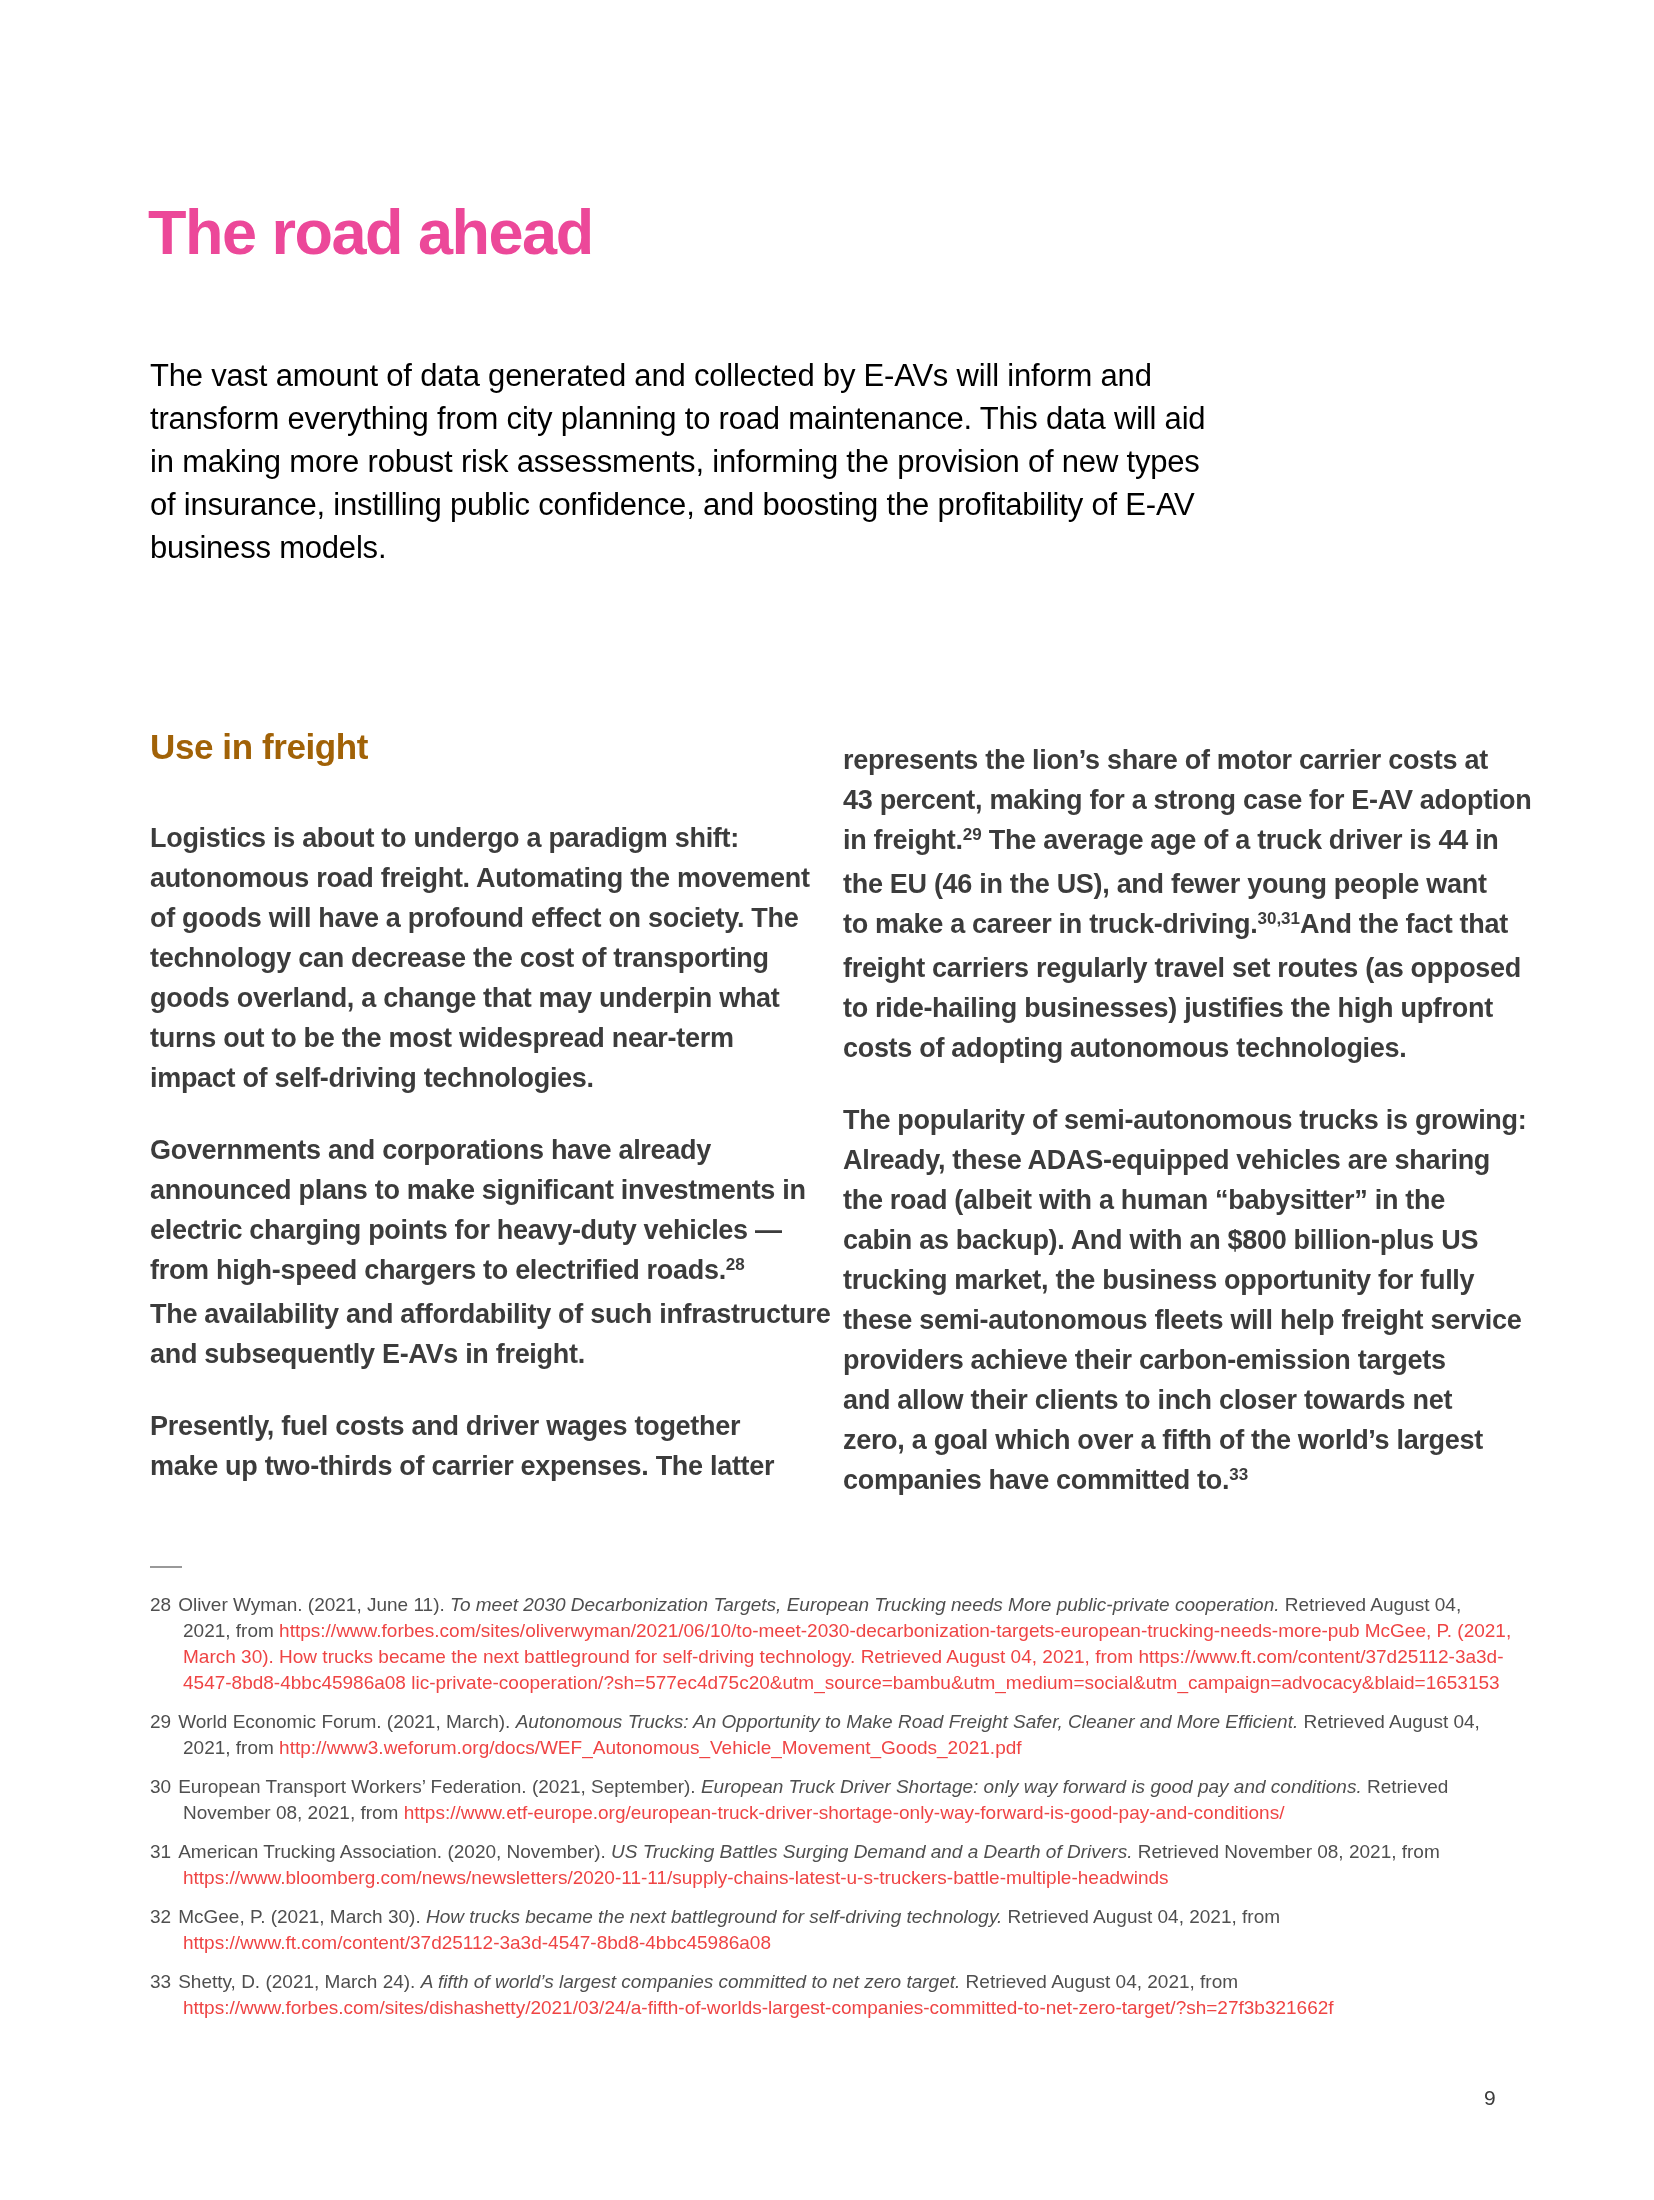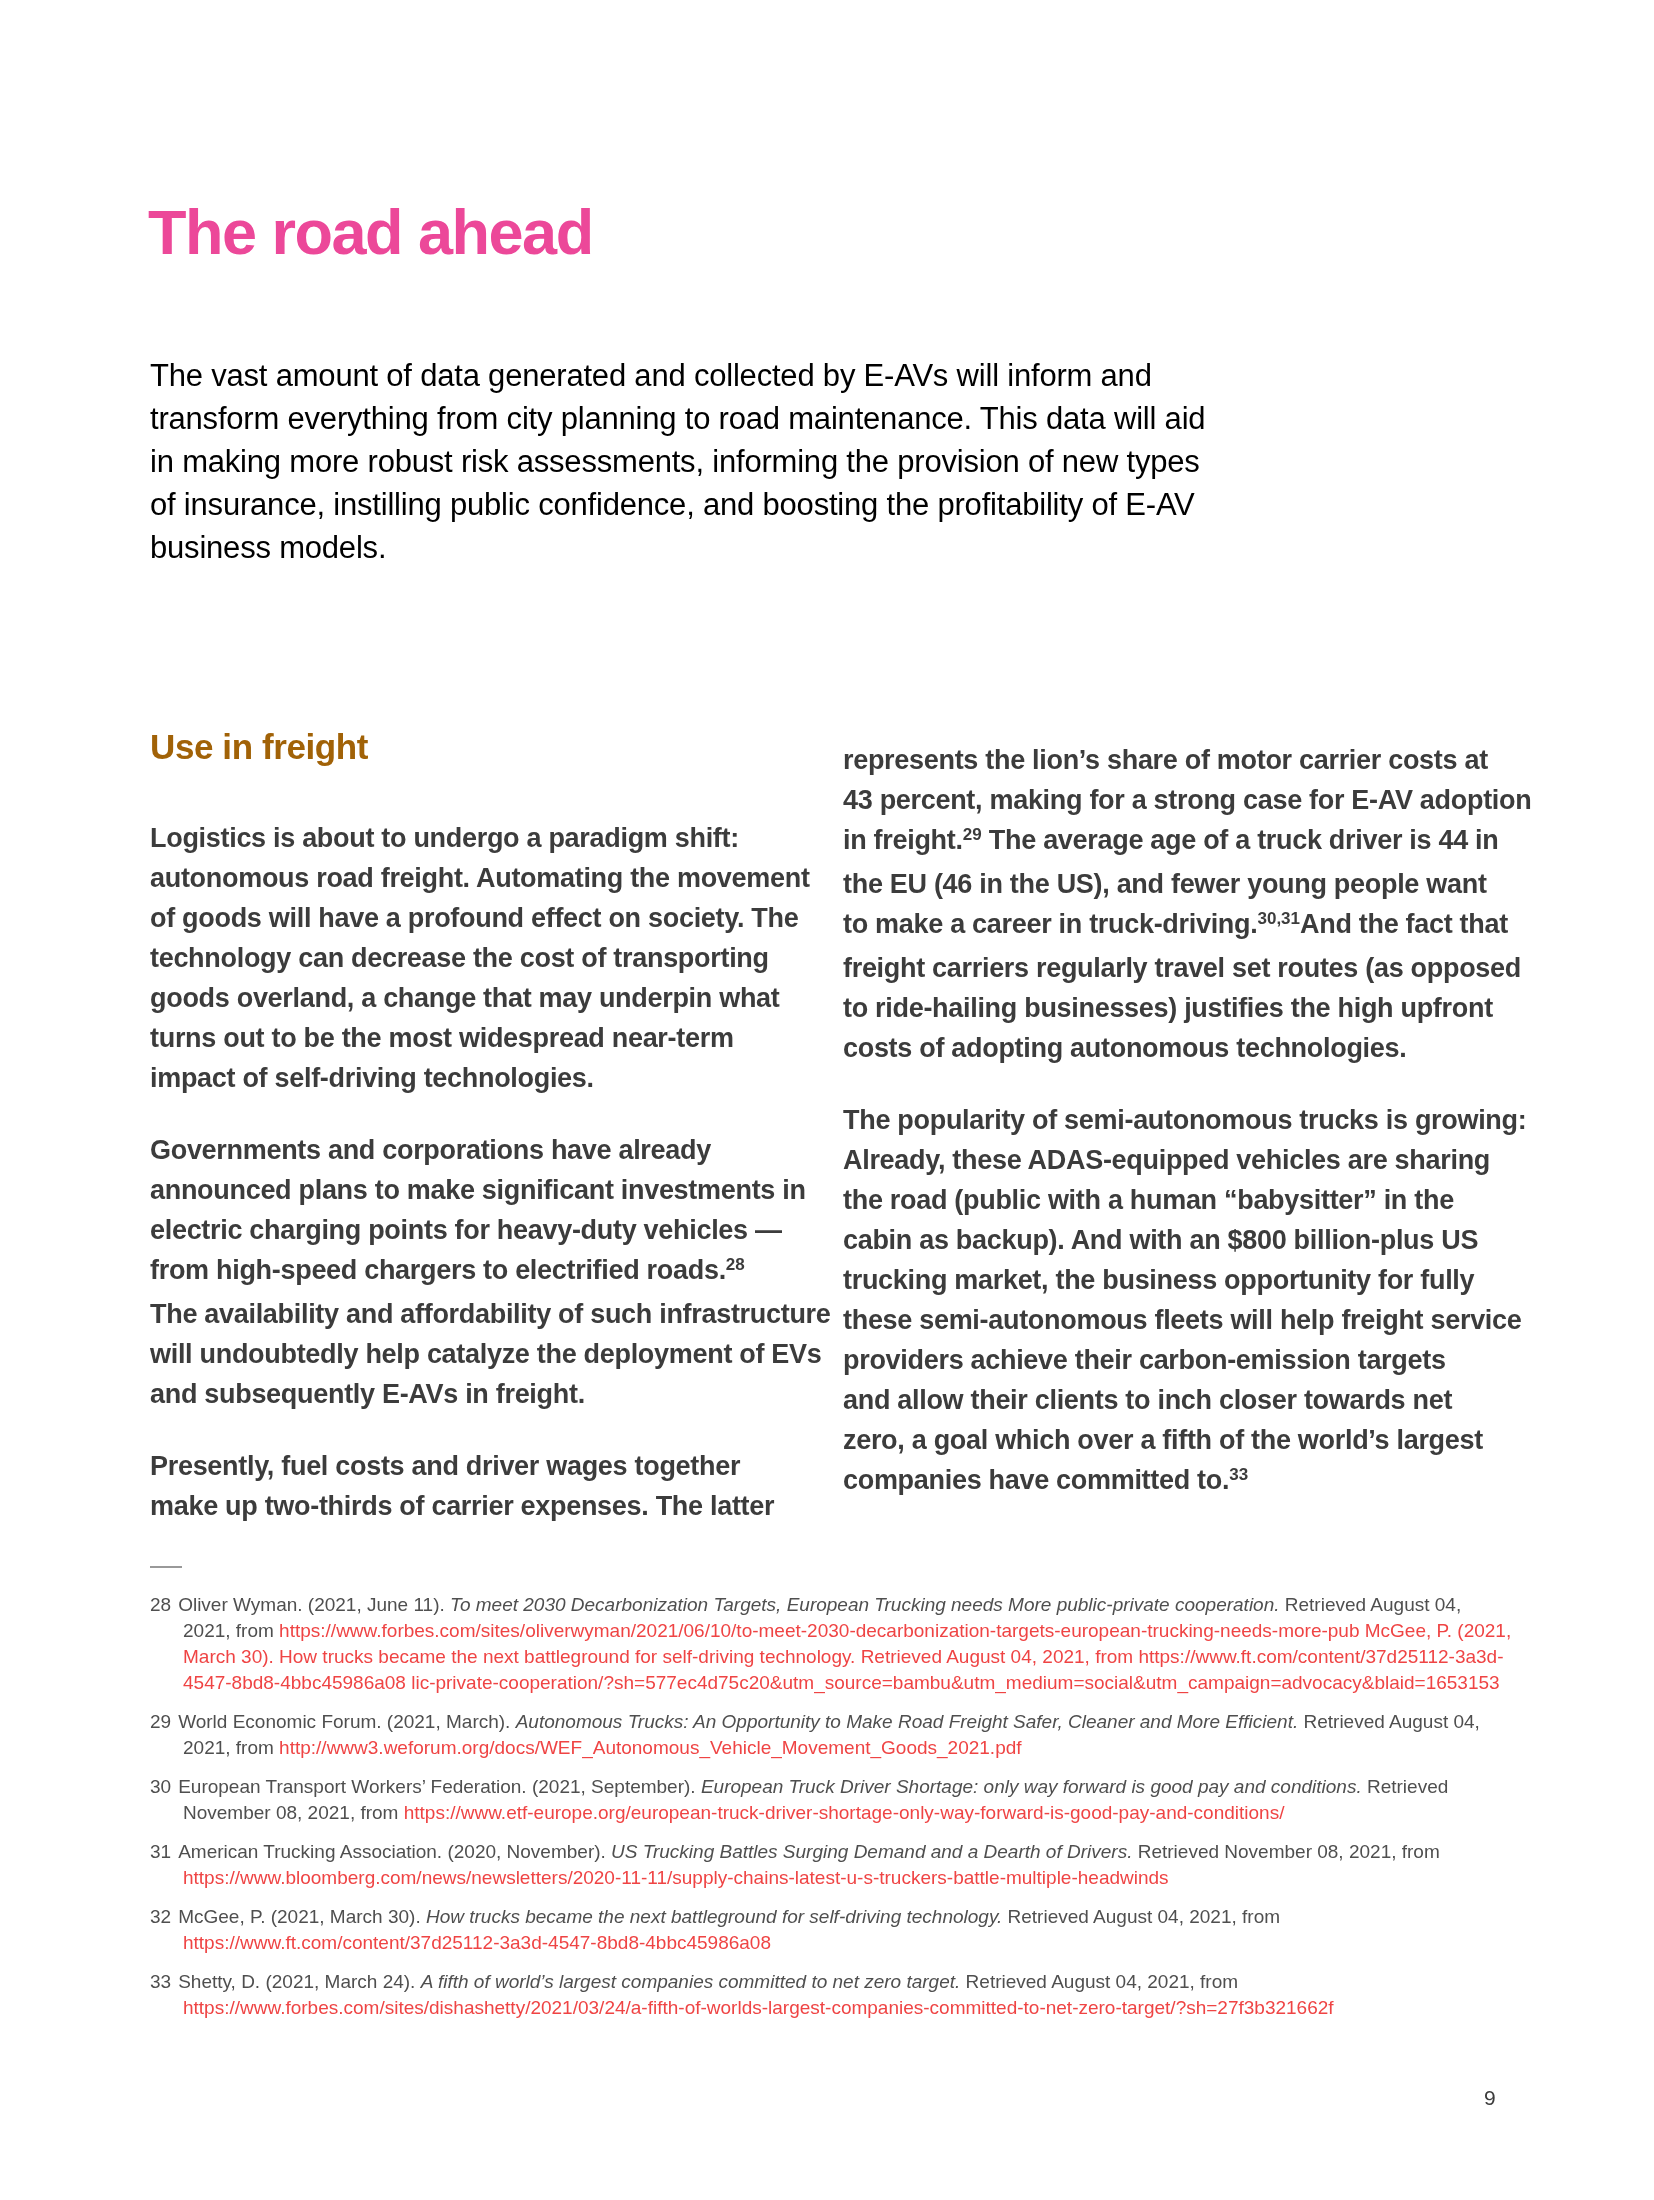--- a/index.html
+++ b/index.html
@@ -98,7 +98,7 @@
     <div class="para">
       <div class="bline"><span class="seg">The popularity of semi-autonomous trucks is growing:</span></div>
       <div class="bline"><span class="seg">Already, these ADAS-equipped vehicles are sharing</span></div>
-      <div class="bline"><span class="seg">the road (public with a human “babysitter” in the</span></div>
+      <div class="bline"><span class="seg">the road (albeit with a human “babysitter” in the</span></div>
       <div class="bline"><span class="seg">cabin as backup). And with an $800 billion-plus US</span></div>
       <div class="bline"><span class="seg">trucking market, the business opportunity for fully</span></div>
       <div class="bline"><span class="seg">these semi-autonomous fleets will help freight service</span></div>

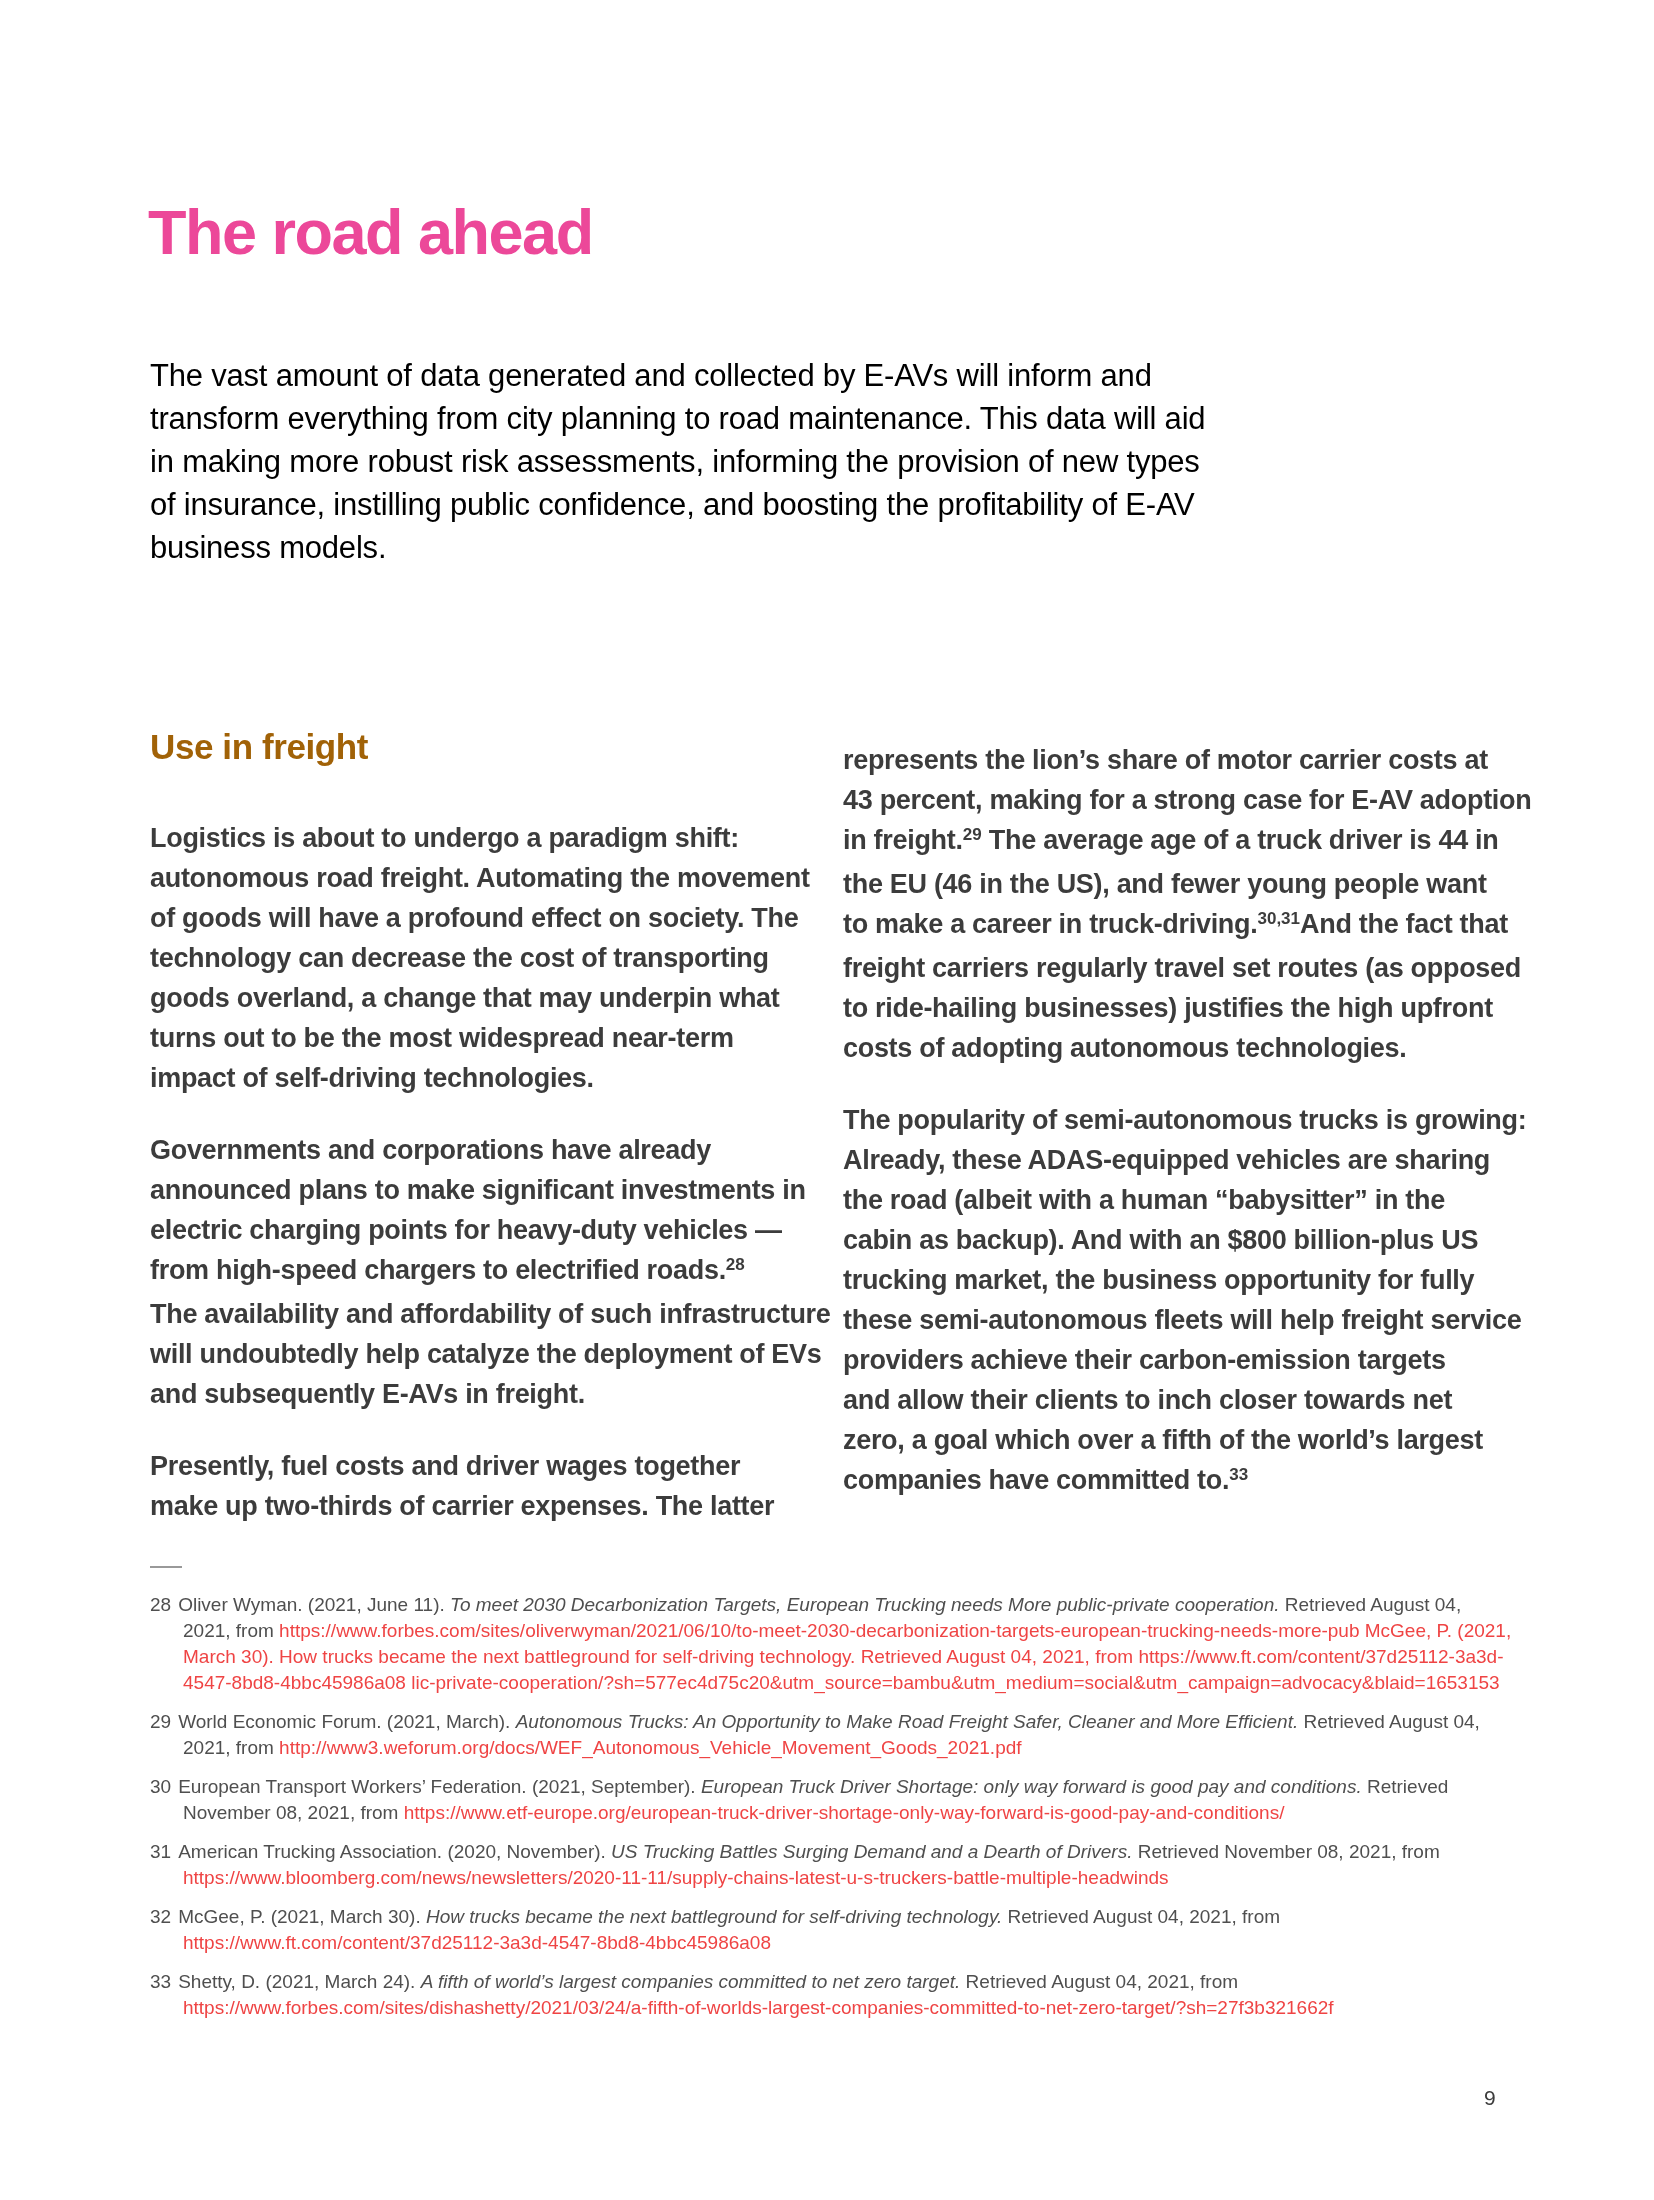--- a/index.html
+++ b/index.html
@@ -74,7 +74,6 @@
         <div class="bline"><span class="seg">electric charging points for heavy-duty vehicles —</span></div>
         <div class="bline"><span class="seg">from high-speed chargers to electrified roads.</span><span class="sup">28</span></div>
         <div class="bline"><span class="seg">The availability and affordability of such infrastructure</span></div>
-        <div class="bline"><span class="seg">will undoubtedly help catalyze the deployment of EVs</span></div>
         <div class="bline"><span class="seg">and subsequently E-AVs in freight.</span></div>
       </div>
       <div class="para">

